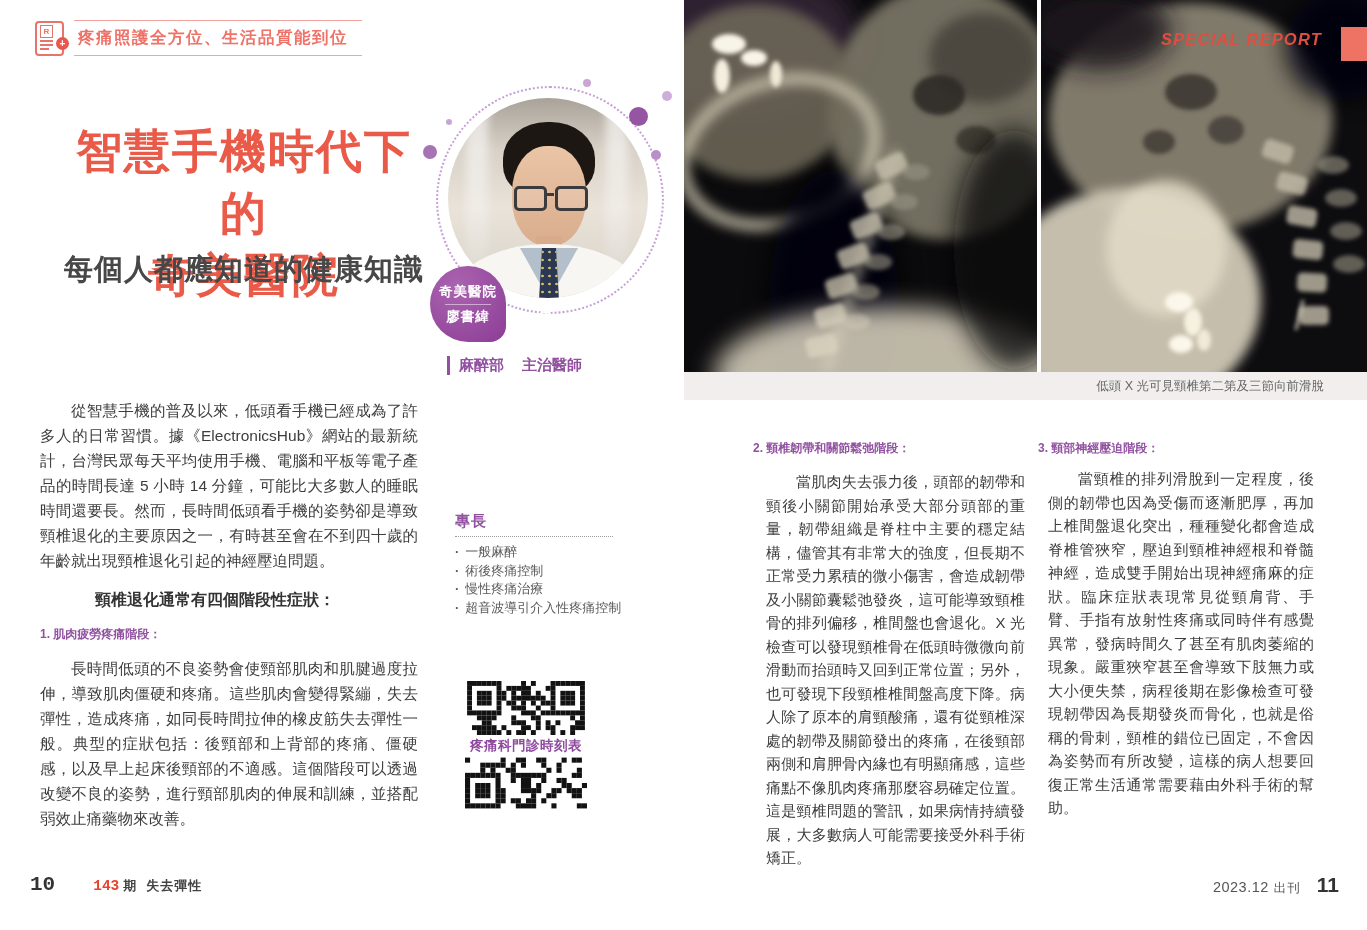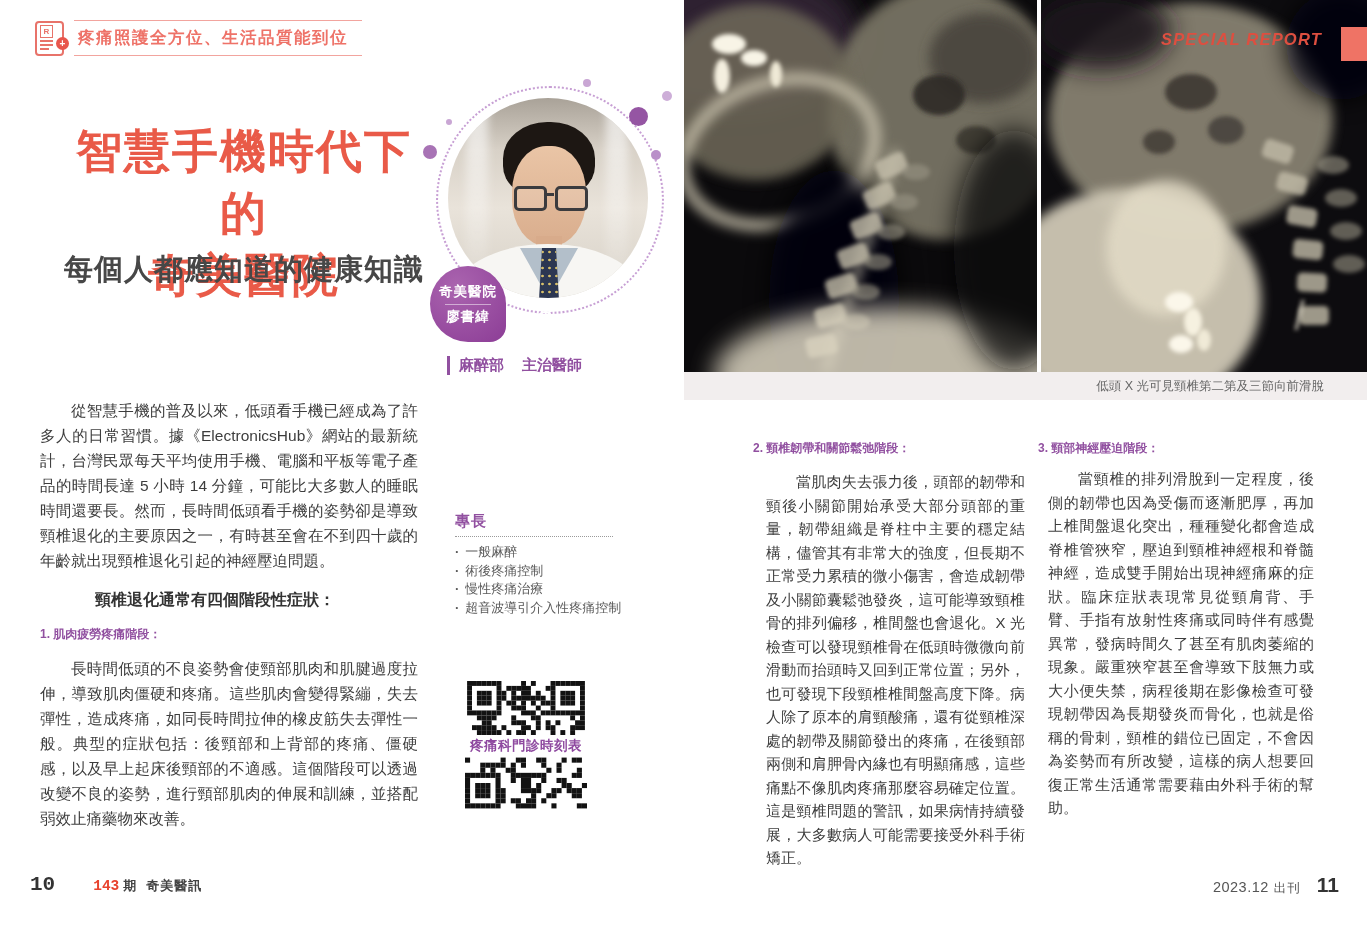--- a/index.html
+++ b/index.html
@@ -441,7 +441,7 @@
   <div class="footer-l">
     <span class="fl-page">10</span>
     <span class="fl-issue">143</span>
-    <span class="fl-label">期 奇美醫訊</span>
+    <span class="fl-label">期 失去彈性</span>
   </div>
 
   <div class="xray x1">

